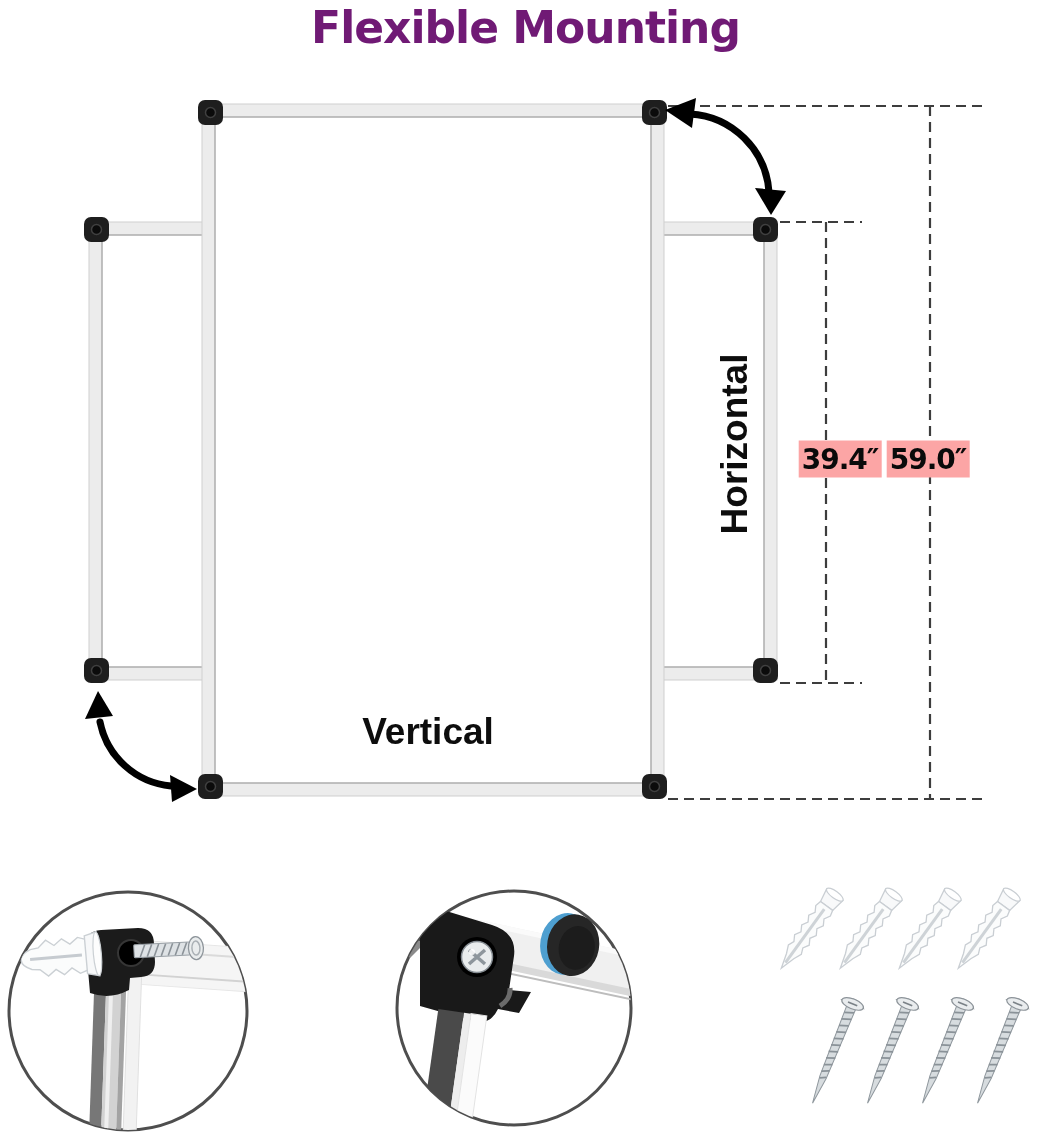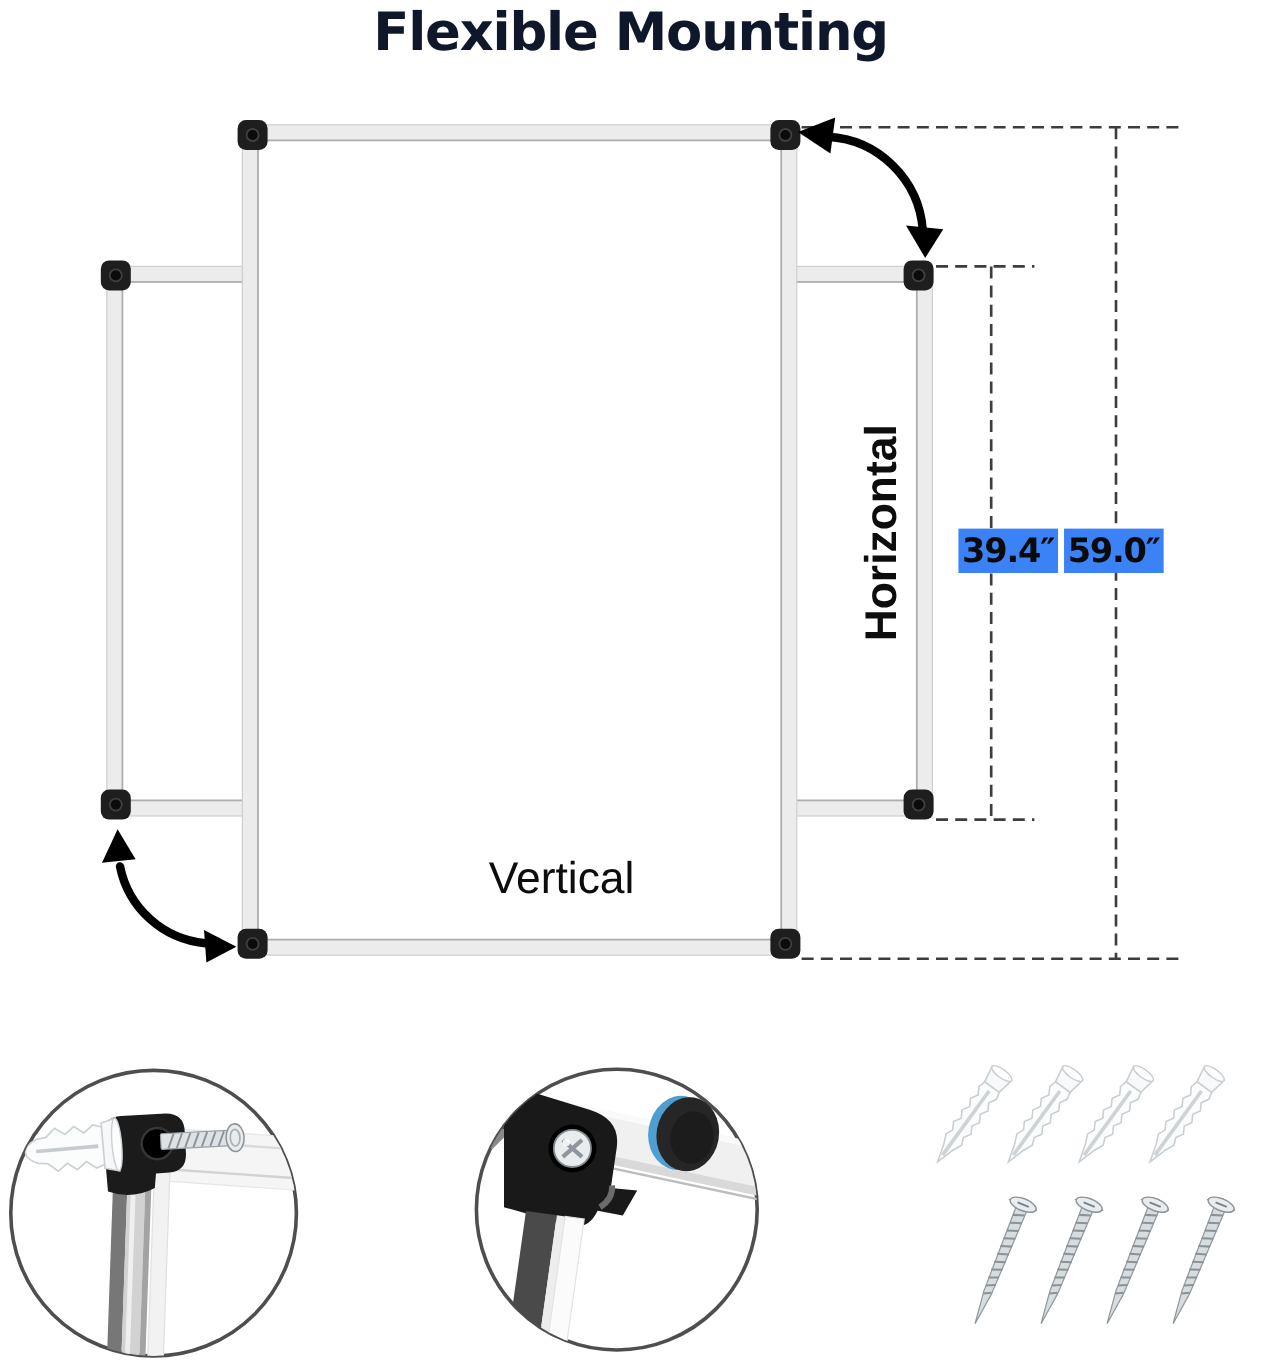--- a/index.html
+++ b/index.html
@@ -11,7 +11,7 @@
   .title{
     position:absolute;left:0;top:2px;width:100%;text-align:center;
     font-family:"DejaVu Sans",sans-serif;font-weight:bold;
-    font-size:44px;letter-spacing:-1px;color:#0f172a;
+    font-size:44px;letter-spacing:-1px;color:#701a75;
   }
   .vertical-label{
     position:absolute;left:428px;top:732px;transform:translate(-50%,-50%);

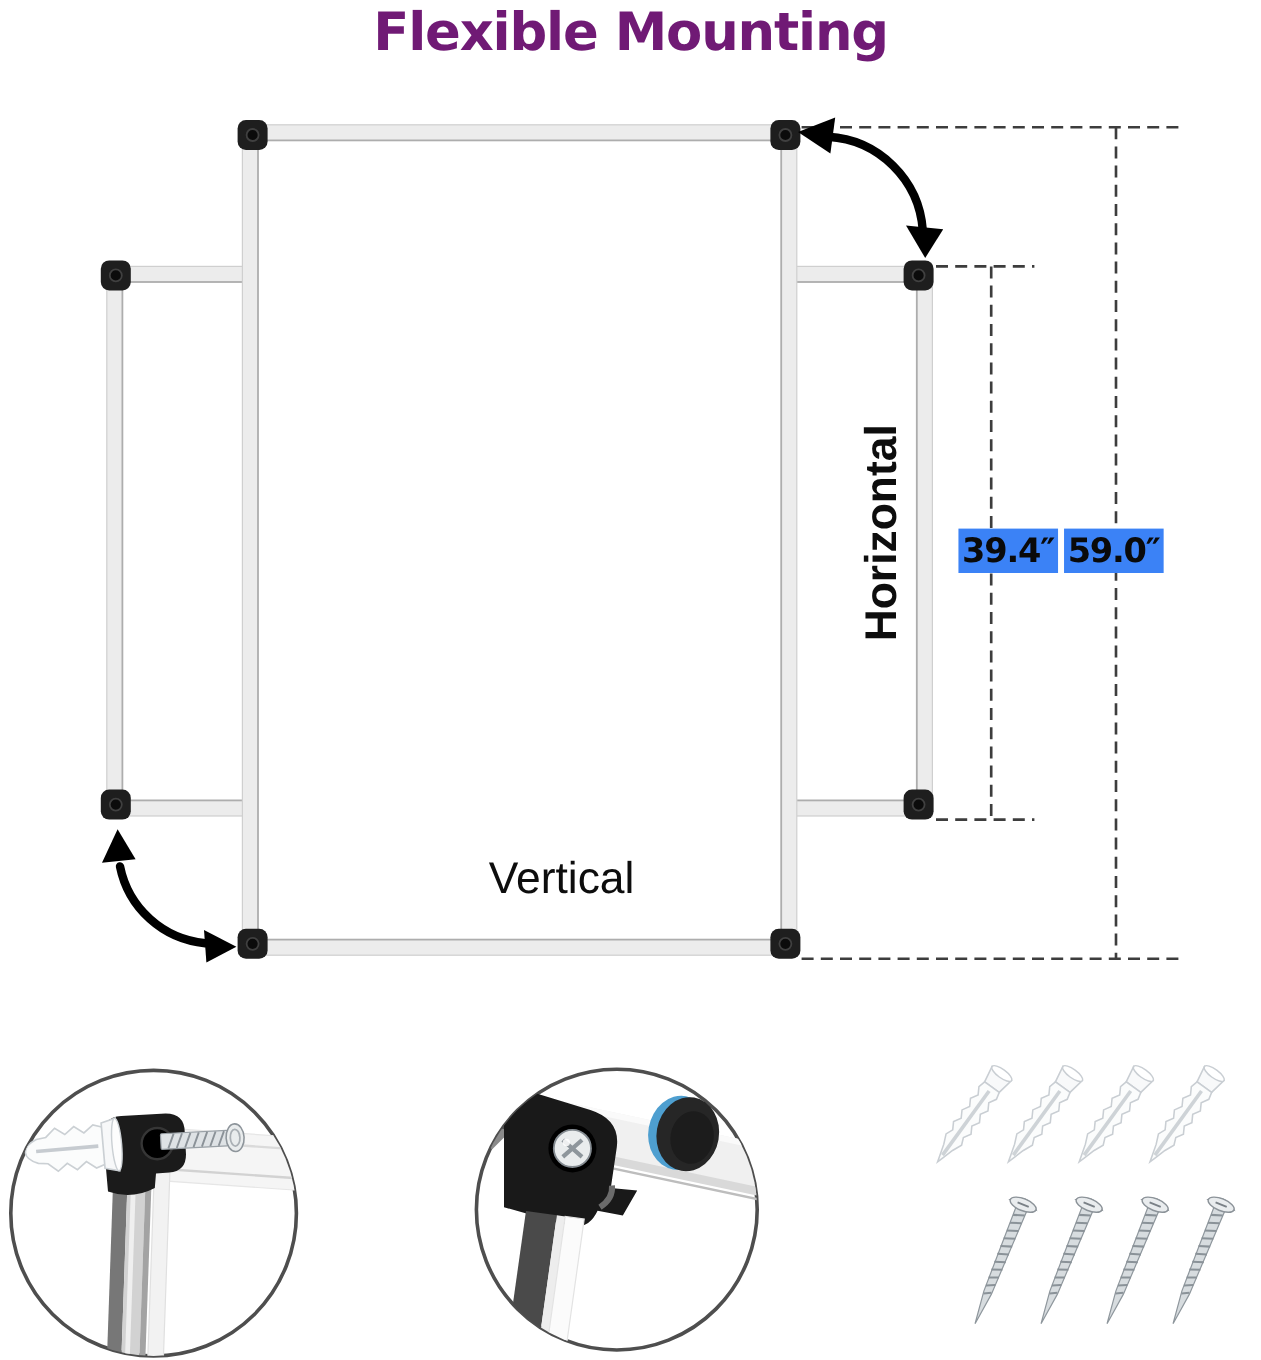--- a/index.html
+++ b/index.html
@@ -24,7 +24,7 @@
   .dim{
     position:absolute;transform:translate(-50%,-50%);
     font-family:"DejaVu Sans",sans-serif;font-weight:bold;font-size:28px;
-    letter-spacing:-1px;color:#0a0a0a;background:#3b82f6;padding:2px 3px;white-space:nowrap;
+    letter-spacing:-1px;color:#0a0a0a;background:#fca5a5;padding:2px 3px;white-space:nowrap;
   }
   .dim-small{left:840px;top:459px;}
   .dim-large{left:928px;top:459px;}

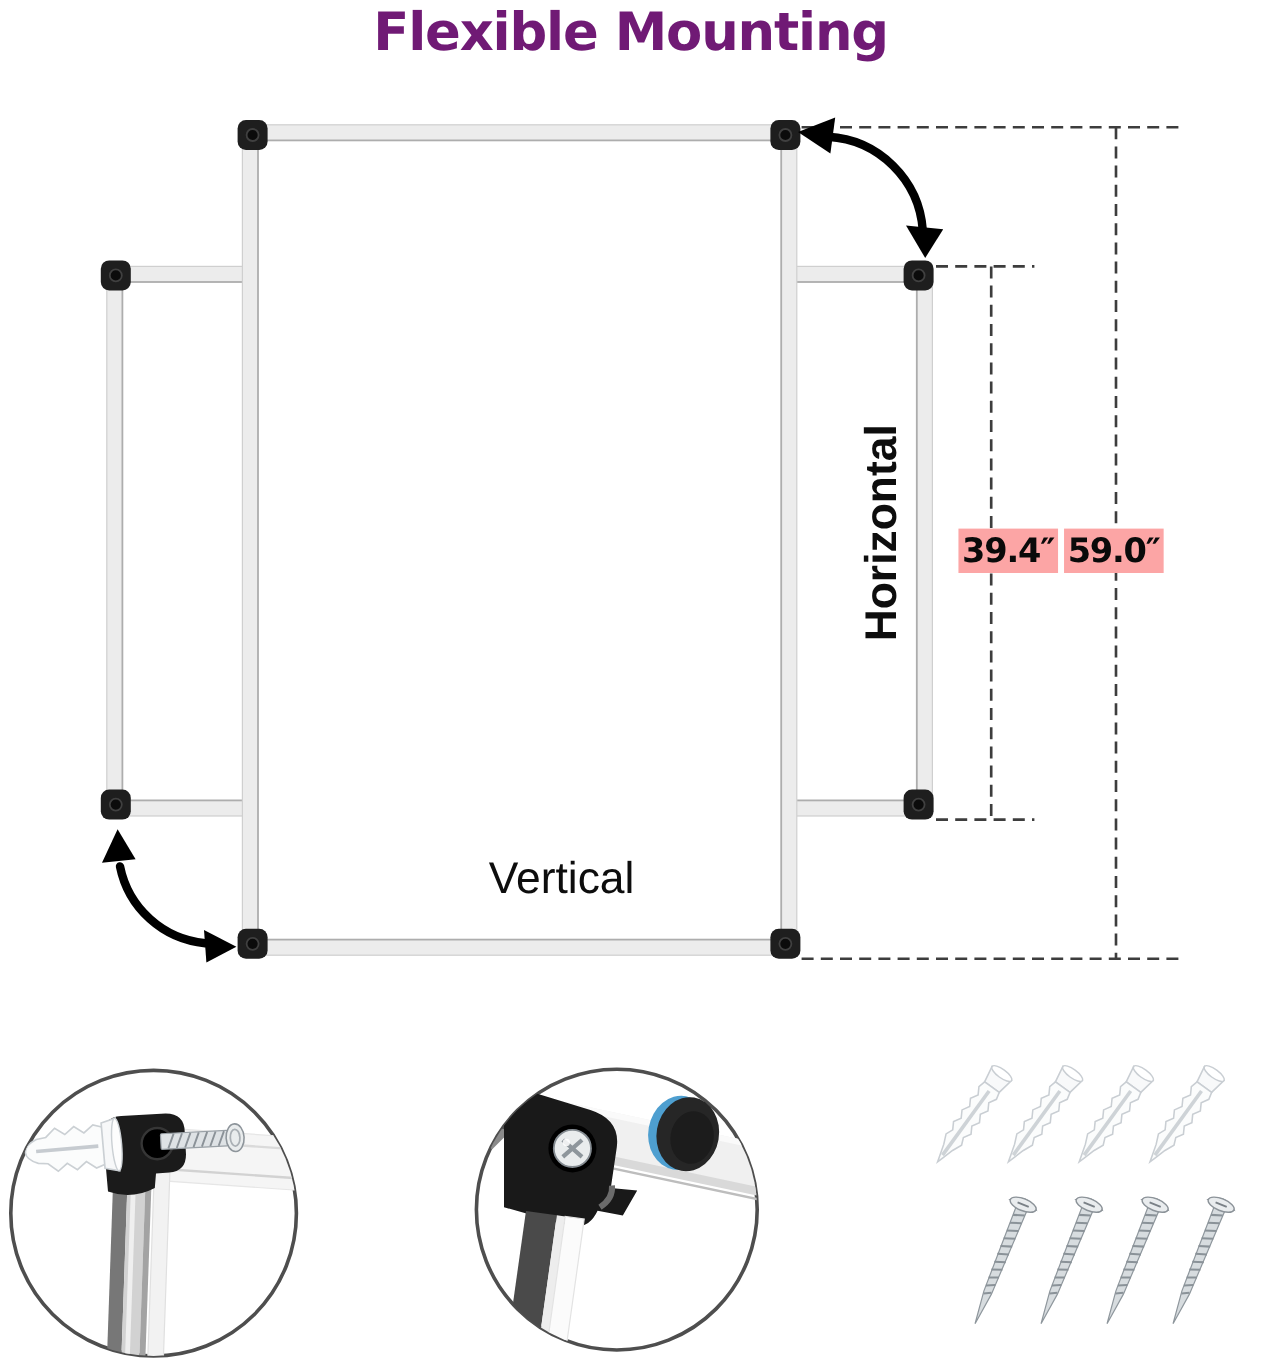--- a/index.html
+++ b/index.html
@@ -15,7 +15,7 @@
   }
   .vertical-label{
     position:absolute;left:428px;top:732px;transform:translate(-50%,-50%);
-    font-weight:normal;font-size:37px;color:#0d0d0d;white-space:nowrap;margin-left:40px;
+    font-weight:bold;font-size:37px;color:#0d0d0d;white-space:nowrap;
   }
   .horizontal-label{
     position:absolute;left:735px;top:444px;transform:translate(-50%,-50%) rotate(-90deg);

